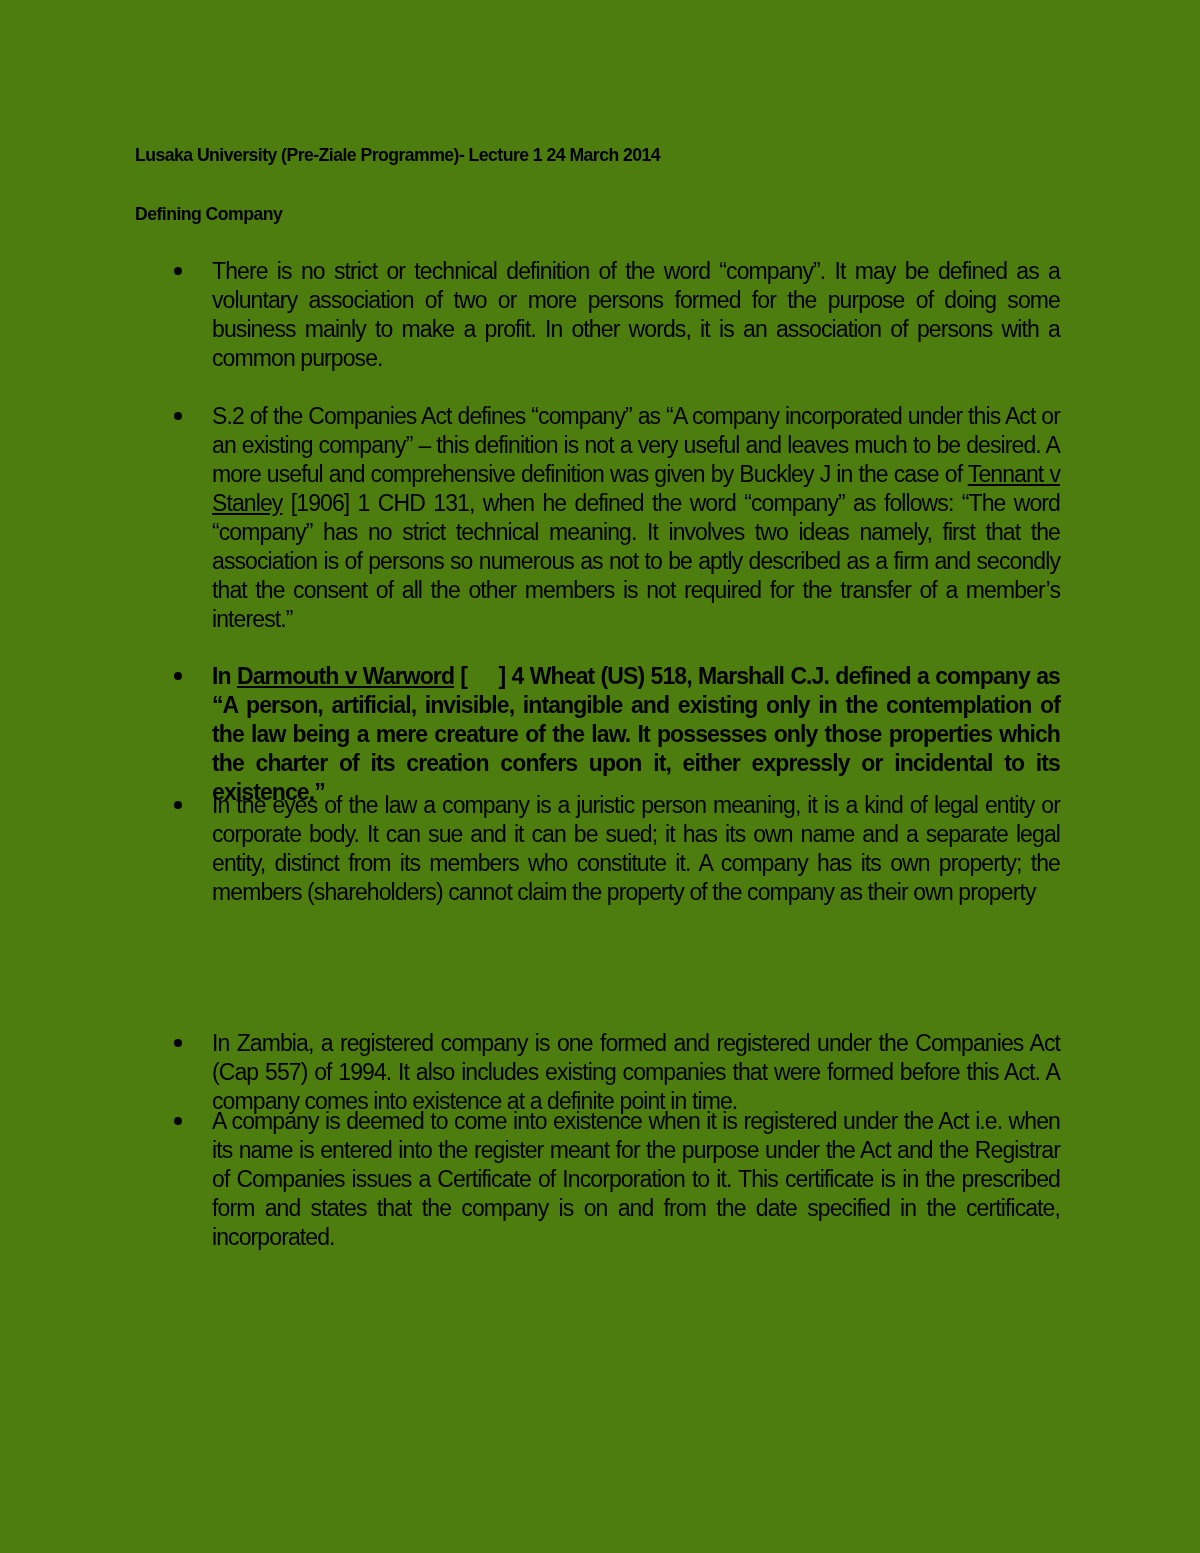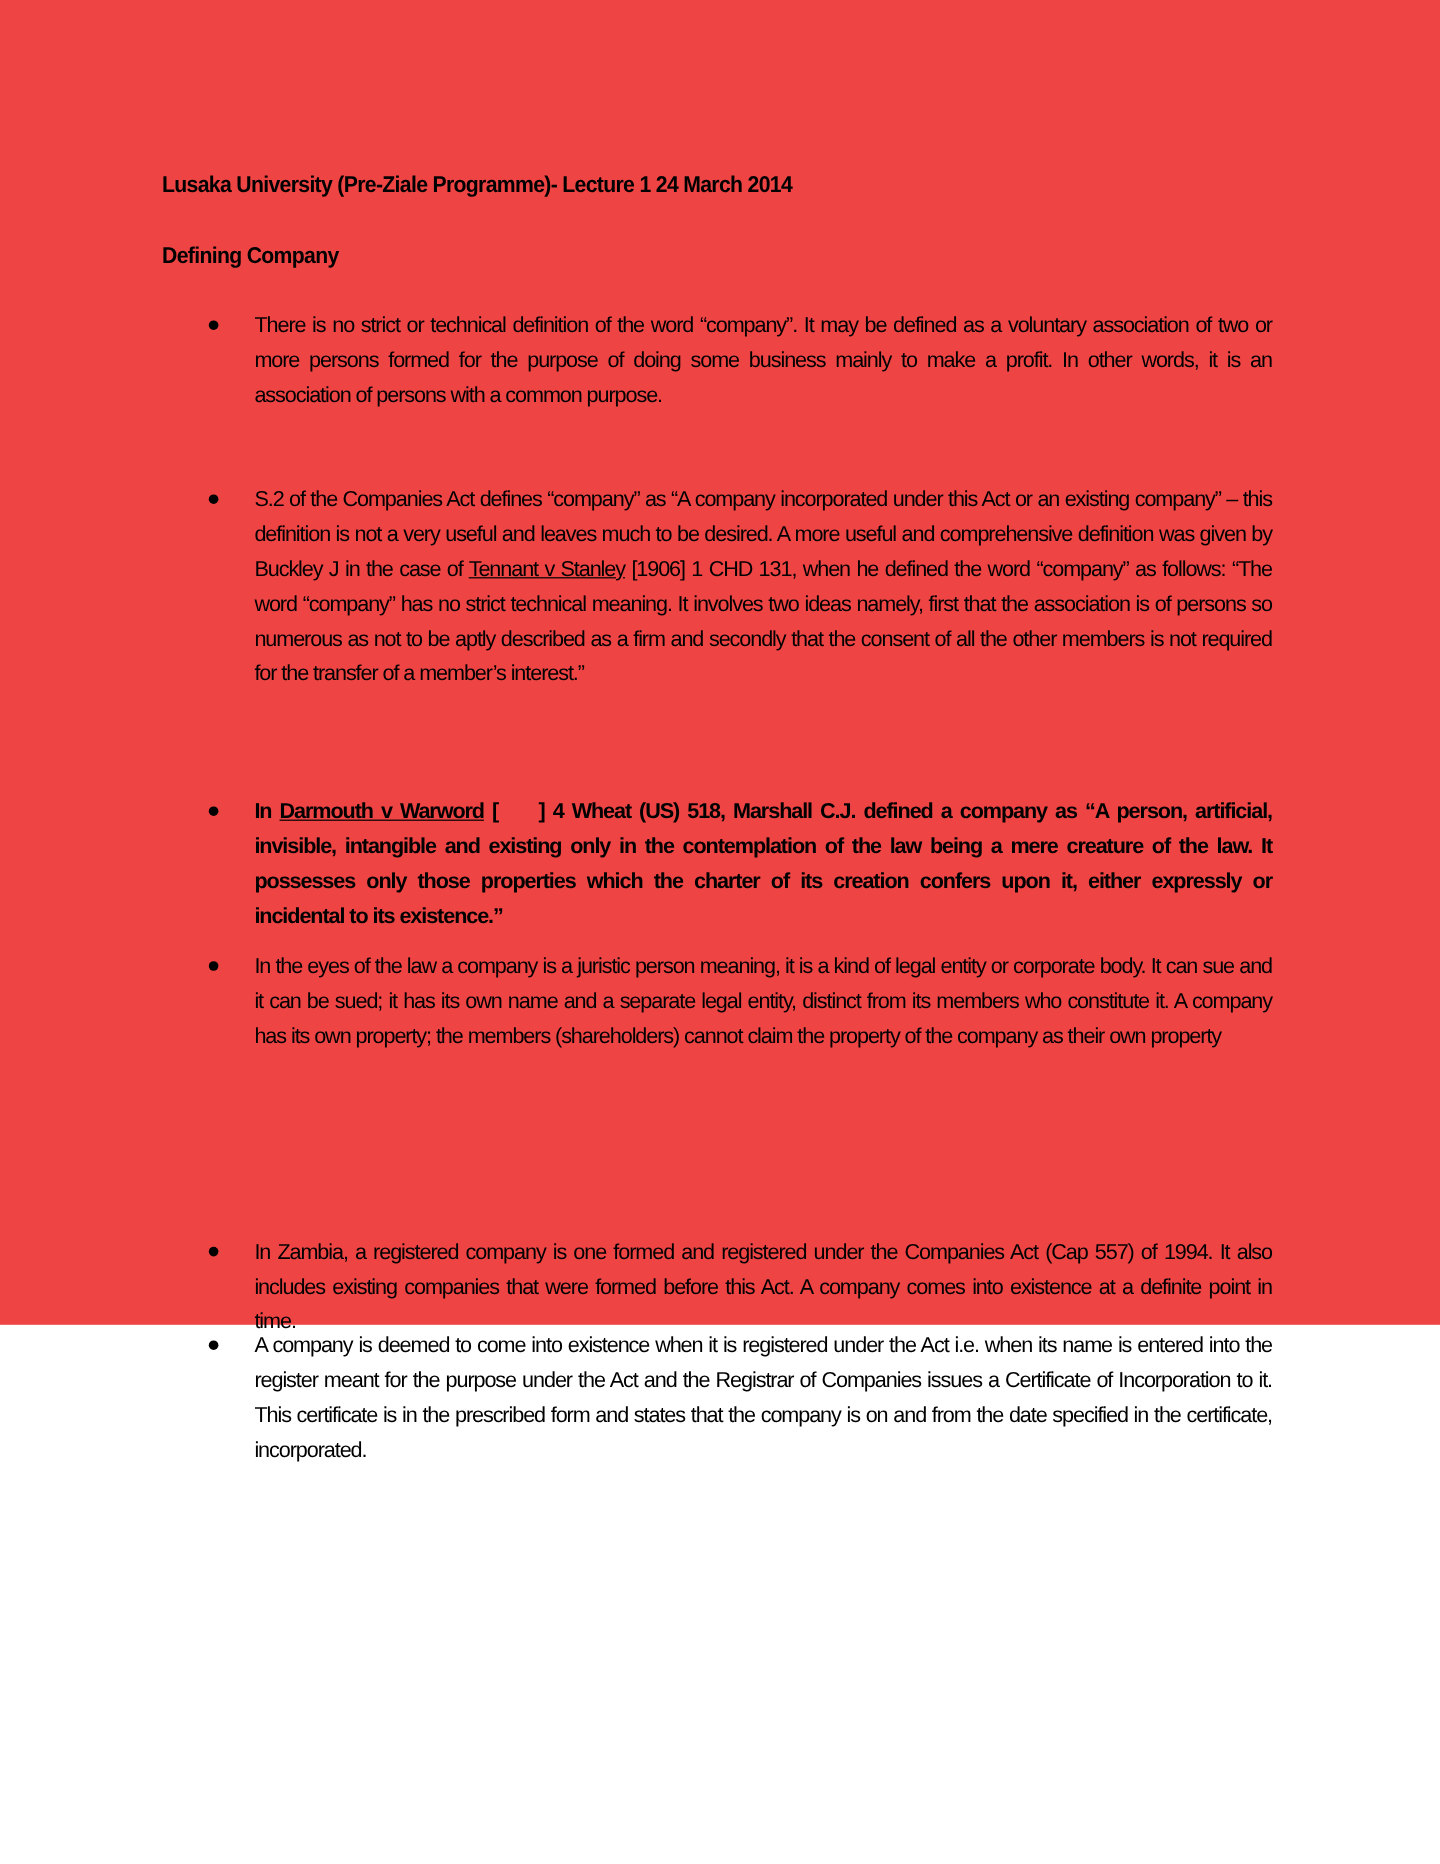--- a/index.html
+++ b/index.html
@@ -19,8 +19,8 @@
       position: absolute;
       left: 0; top: 0;
       width: 1200px;
-      height: 1104px;
-      background: #ef4444;
+      height: 1553px;
+      background: #4d7c0f;
     }
     .doc-title {
       position: absolute;

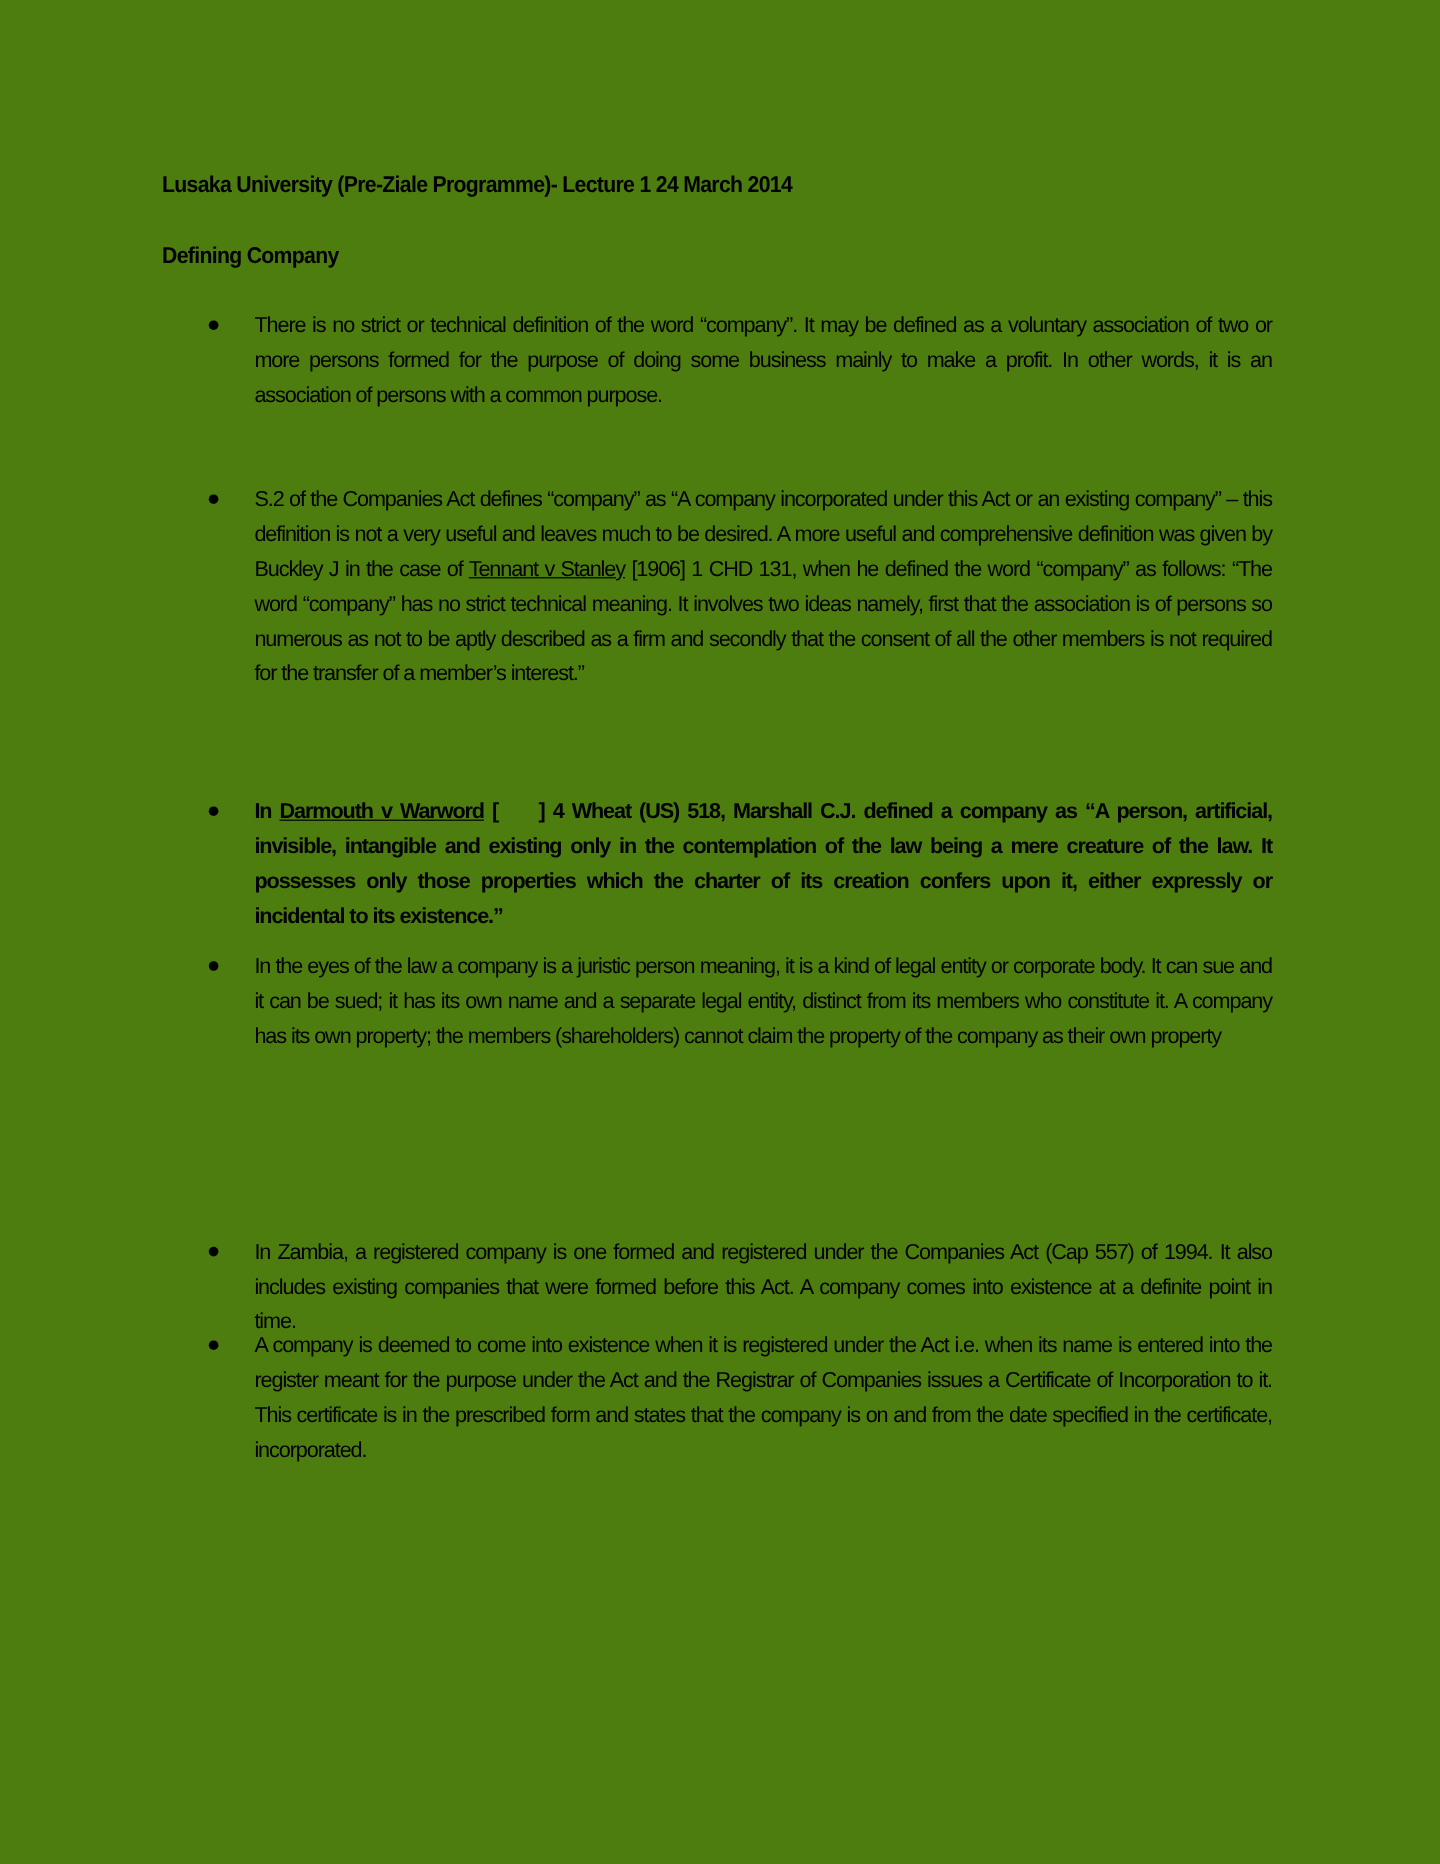--- a/index.html
+++ b/index.html
@@ -64,7 +64,7 @@
       margin-left: 42px;
       width: 848px;
       font-family: "Liberation Sans", sans-serif;
-      font-size: 18px;
+      font-size: 23px;
       line-height: 29px;
       text-align: justify;
       letter-spacing: -0.9px;

